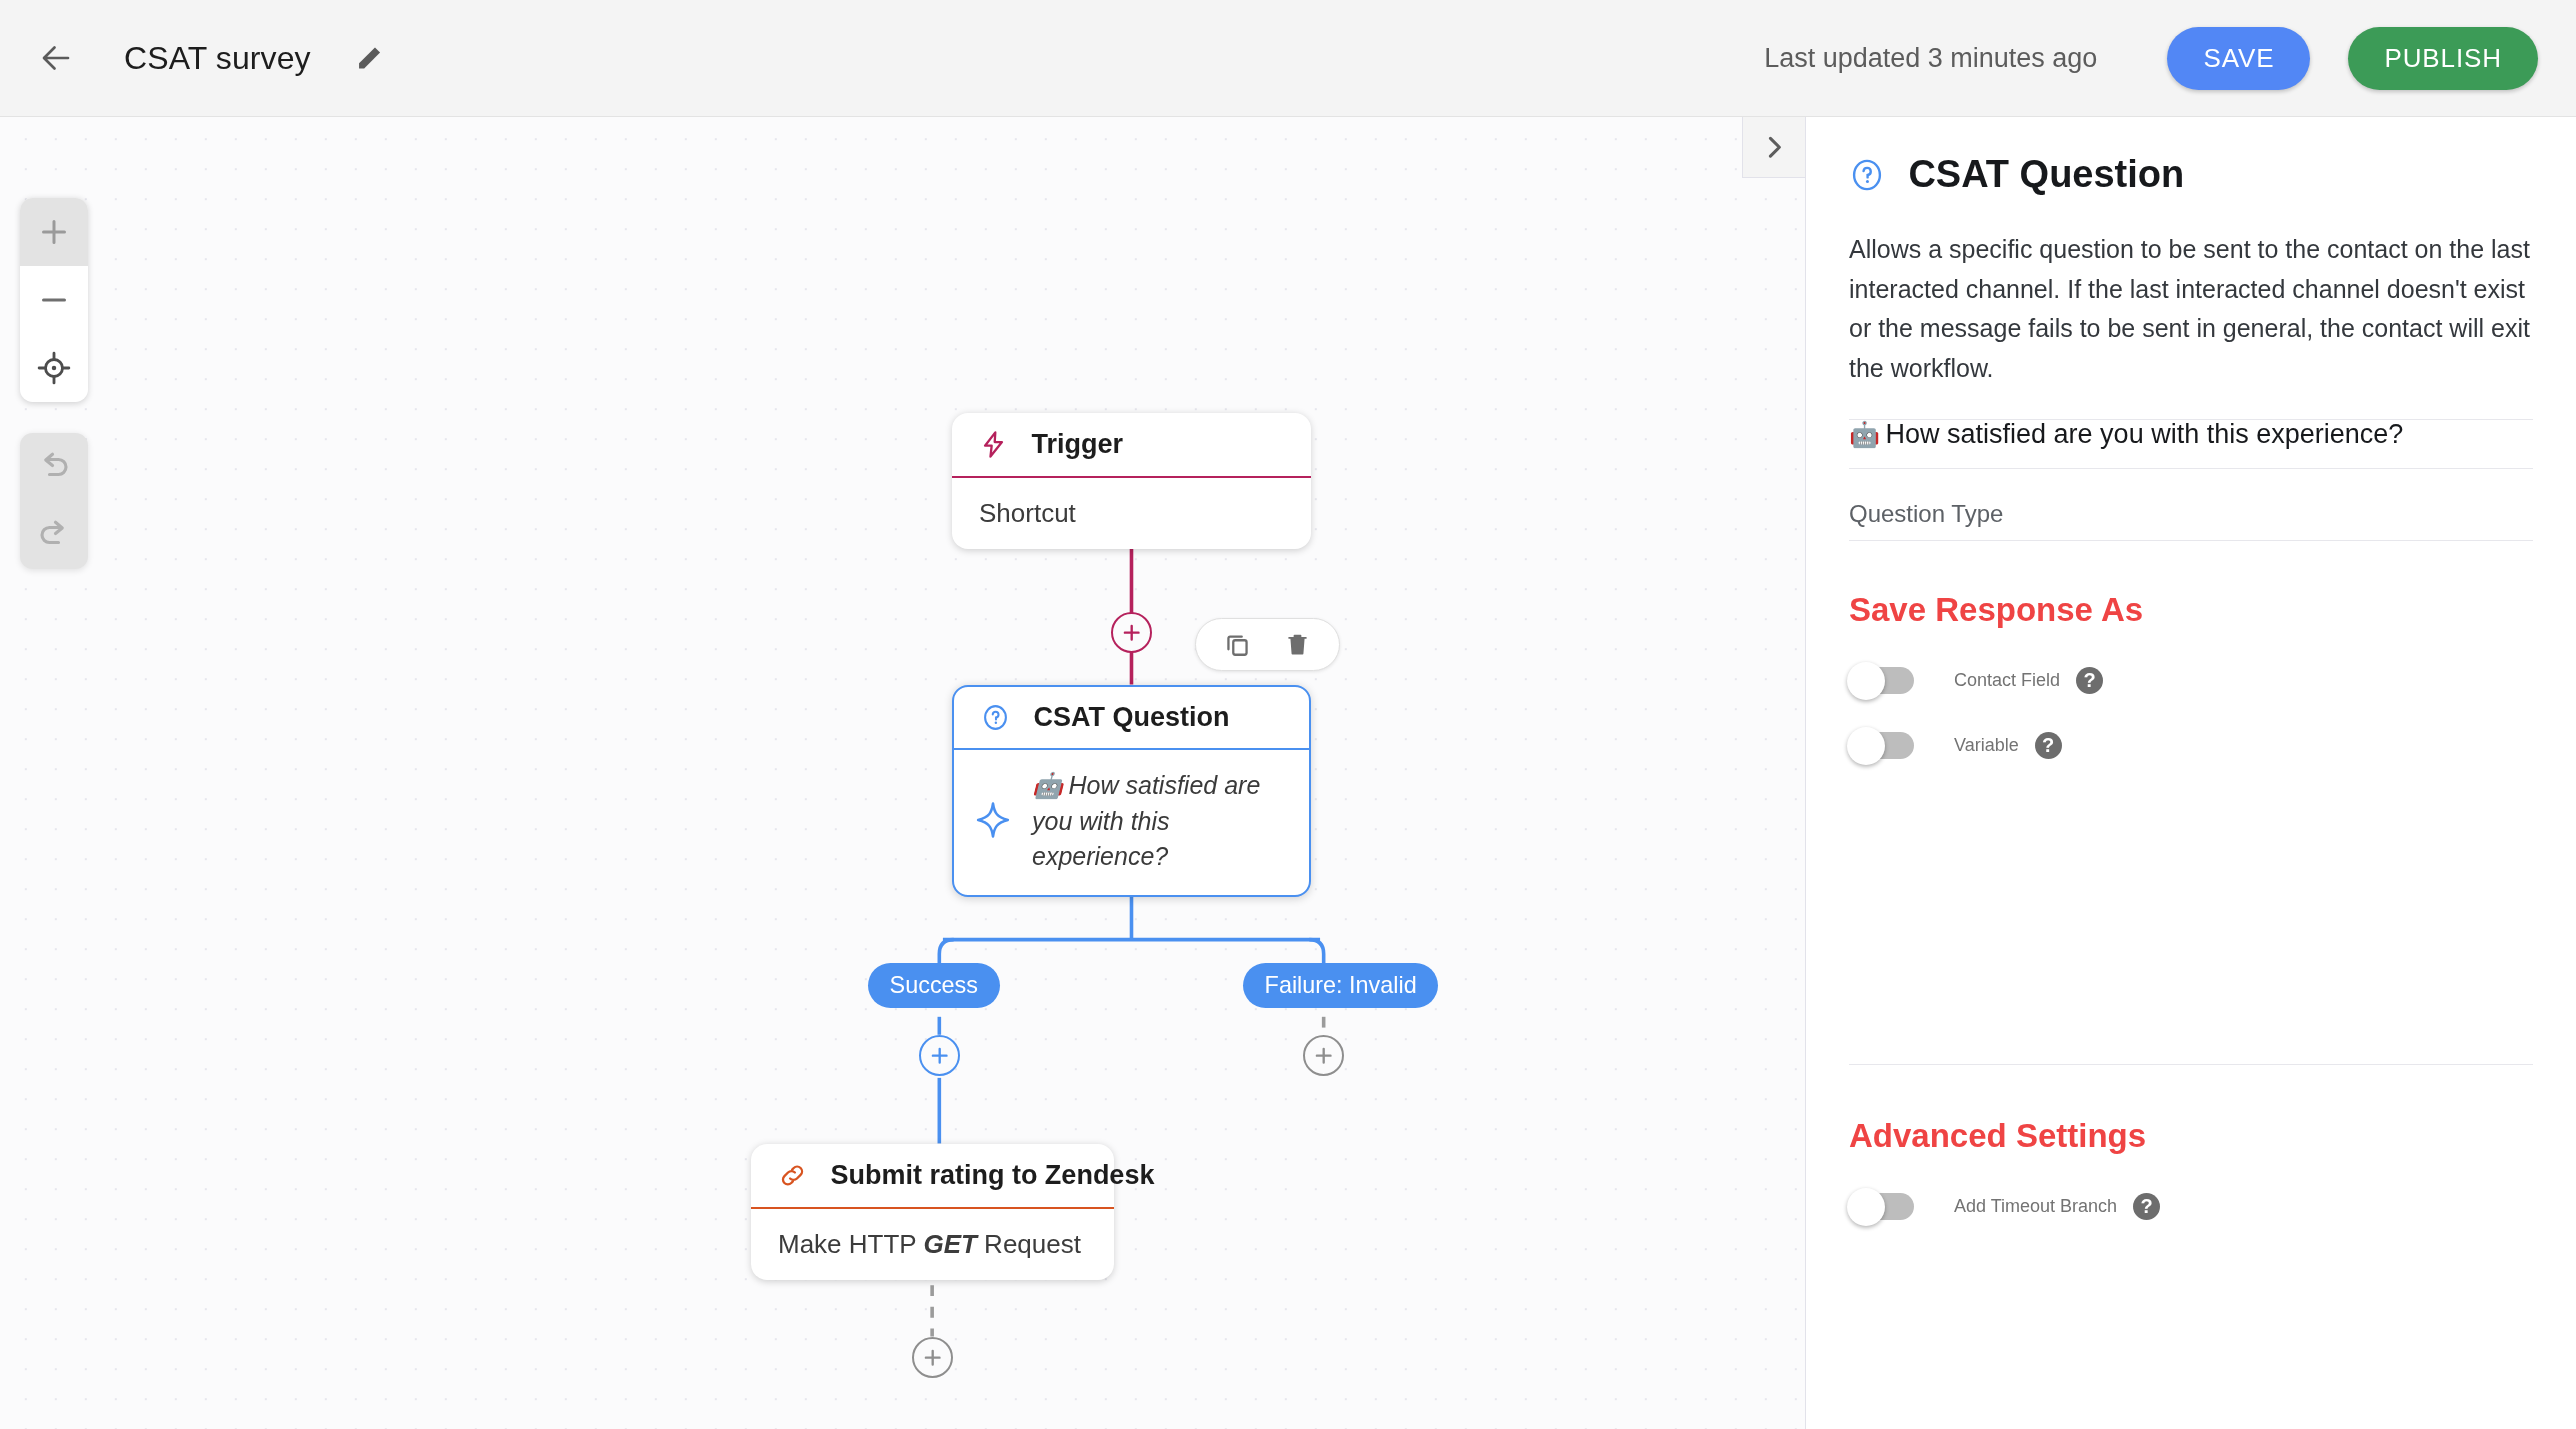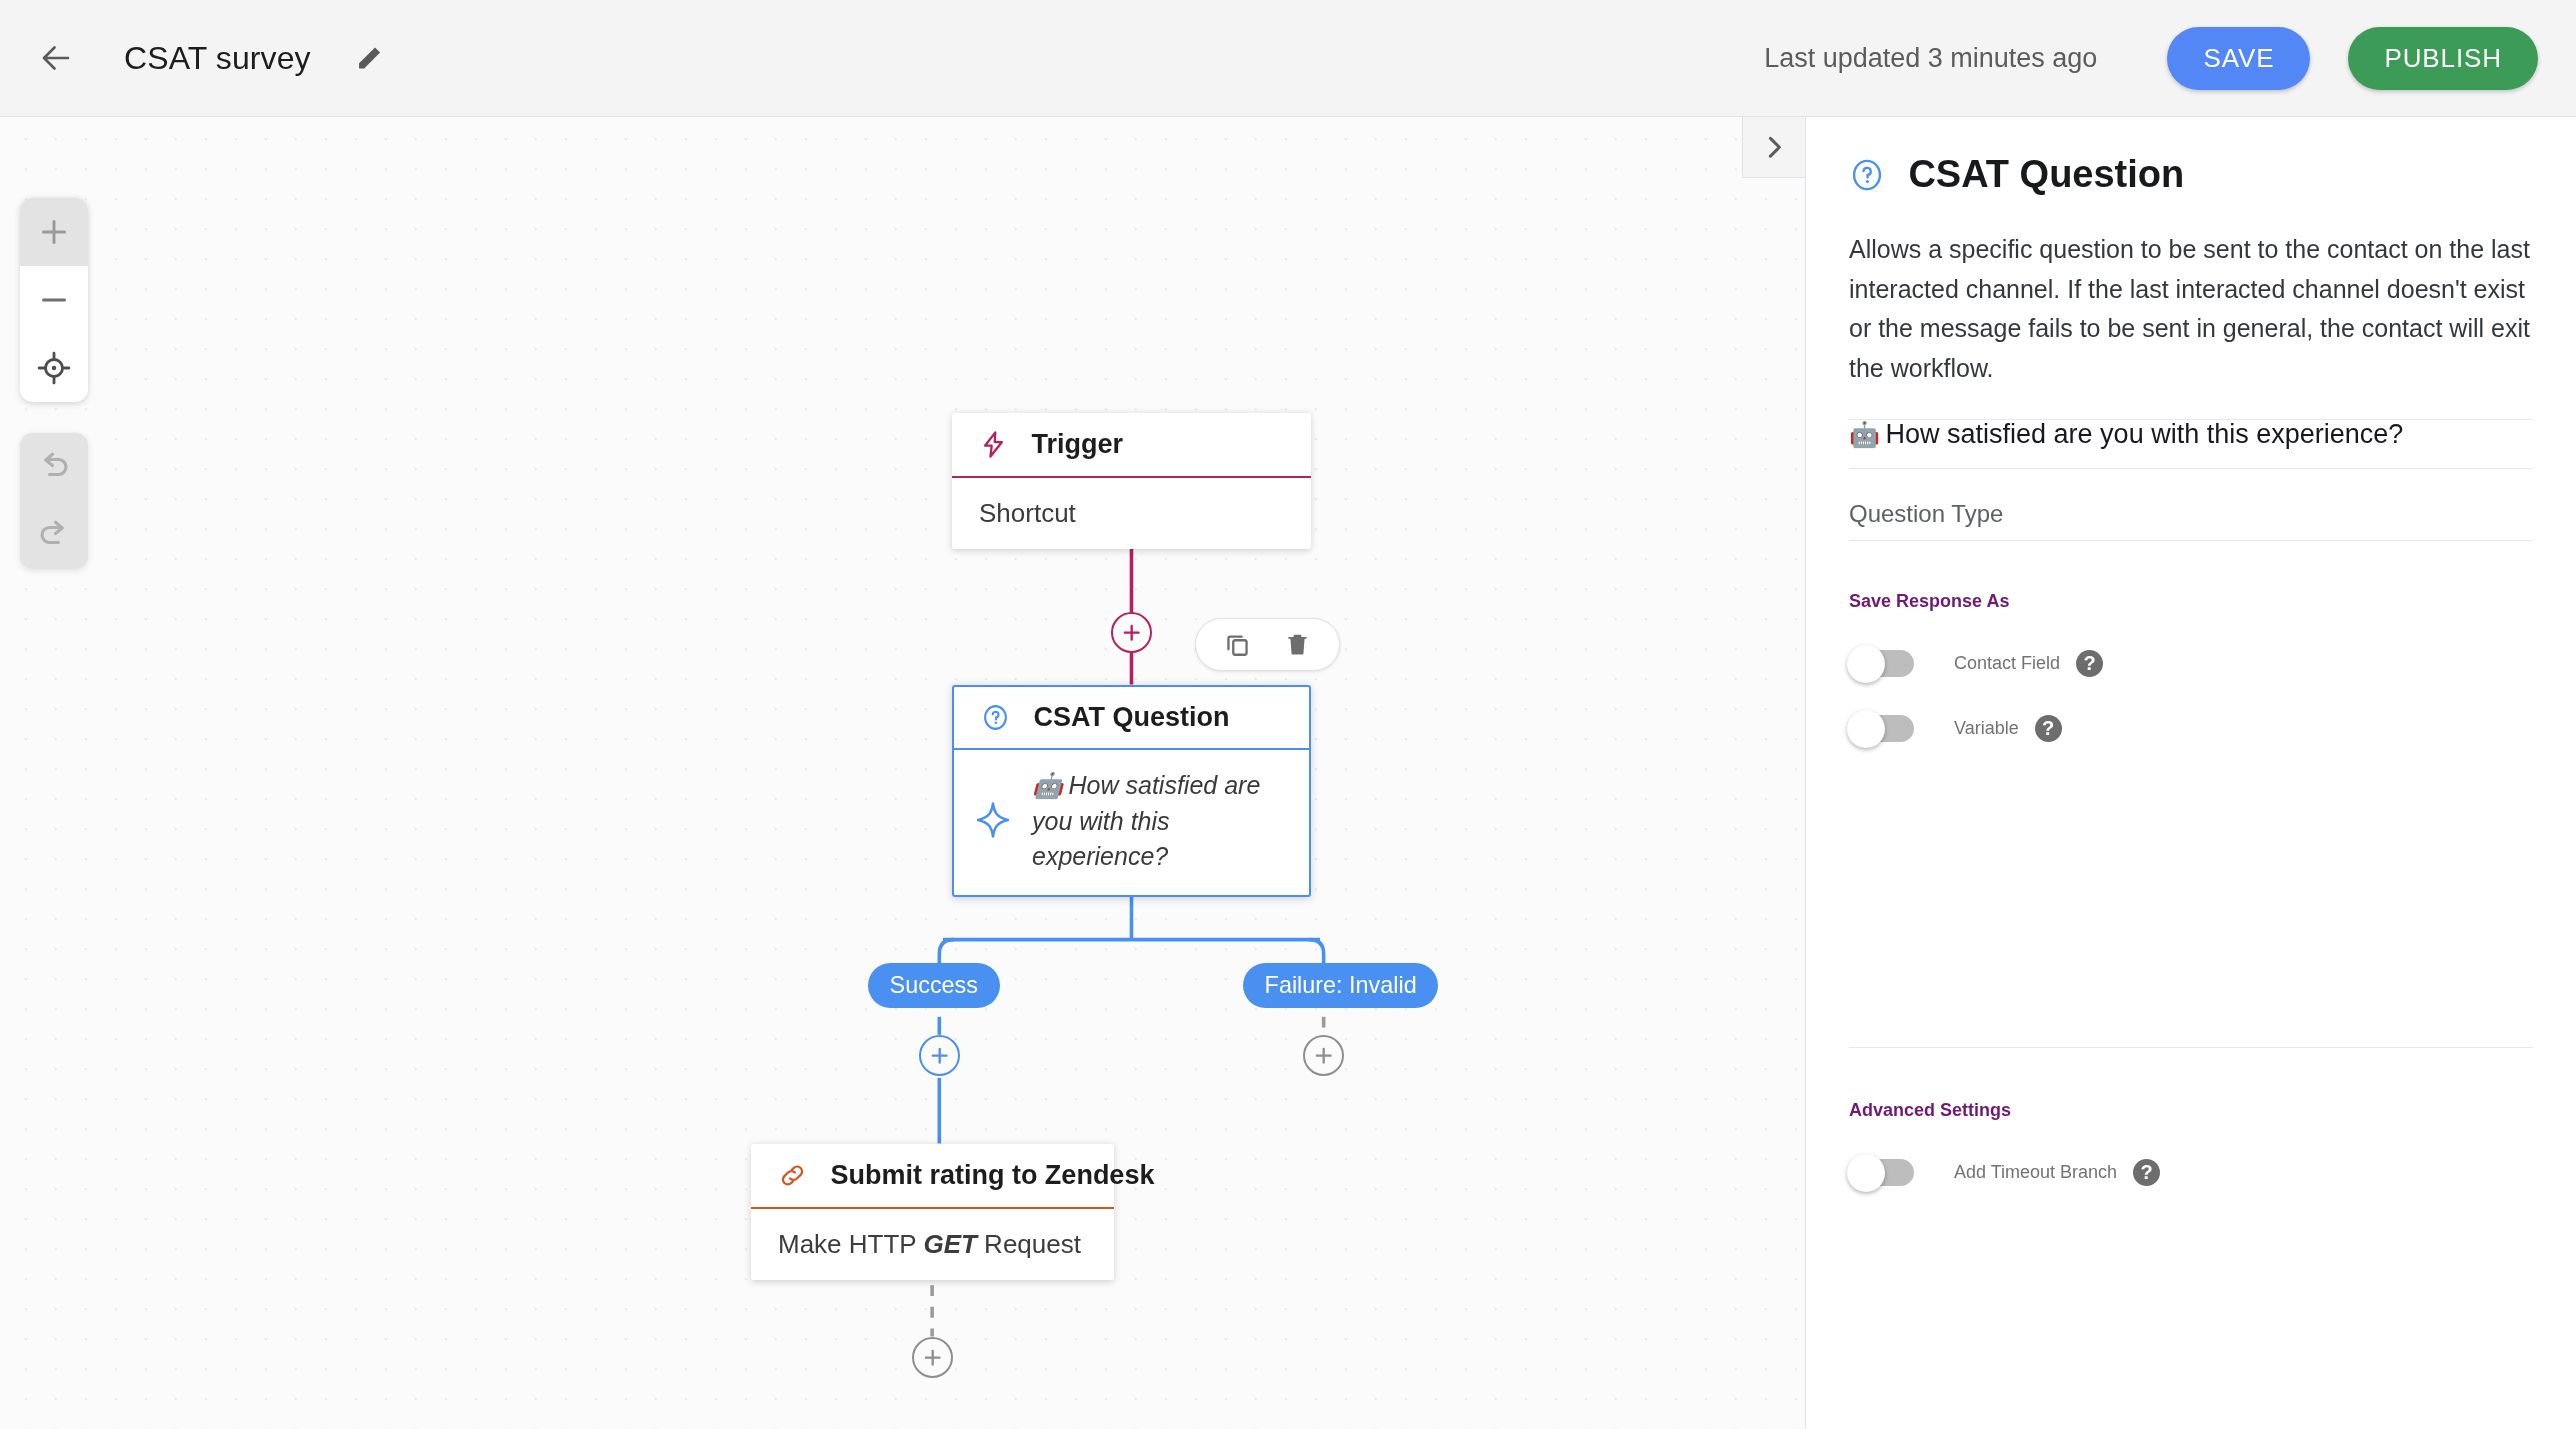--- a/index.html
+++ b/index.html
@@ -81,7 +81,7 @@
 
   
   .node {
-    position: absolute; background: #fff; border-radius: 3px;
+    position: absolute; background: #fff; border-radius: 16px;
     box-shadow: 0 1.8px 7.2px rgba(0,0,0,.17);
   }
   .node-head {

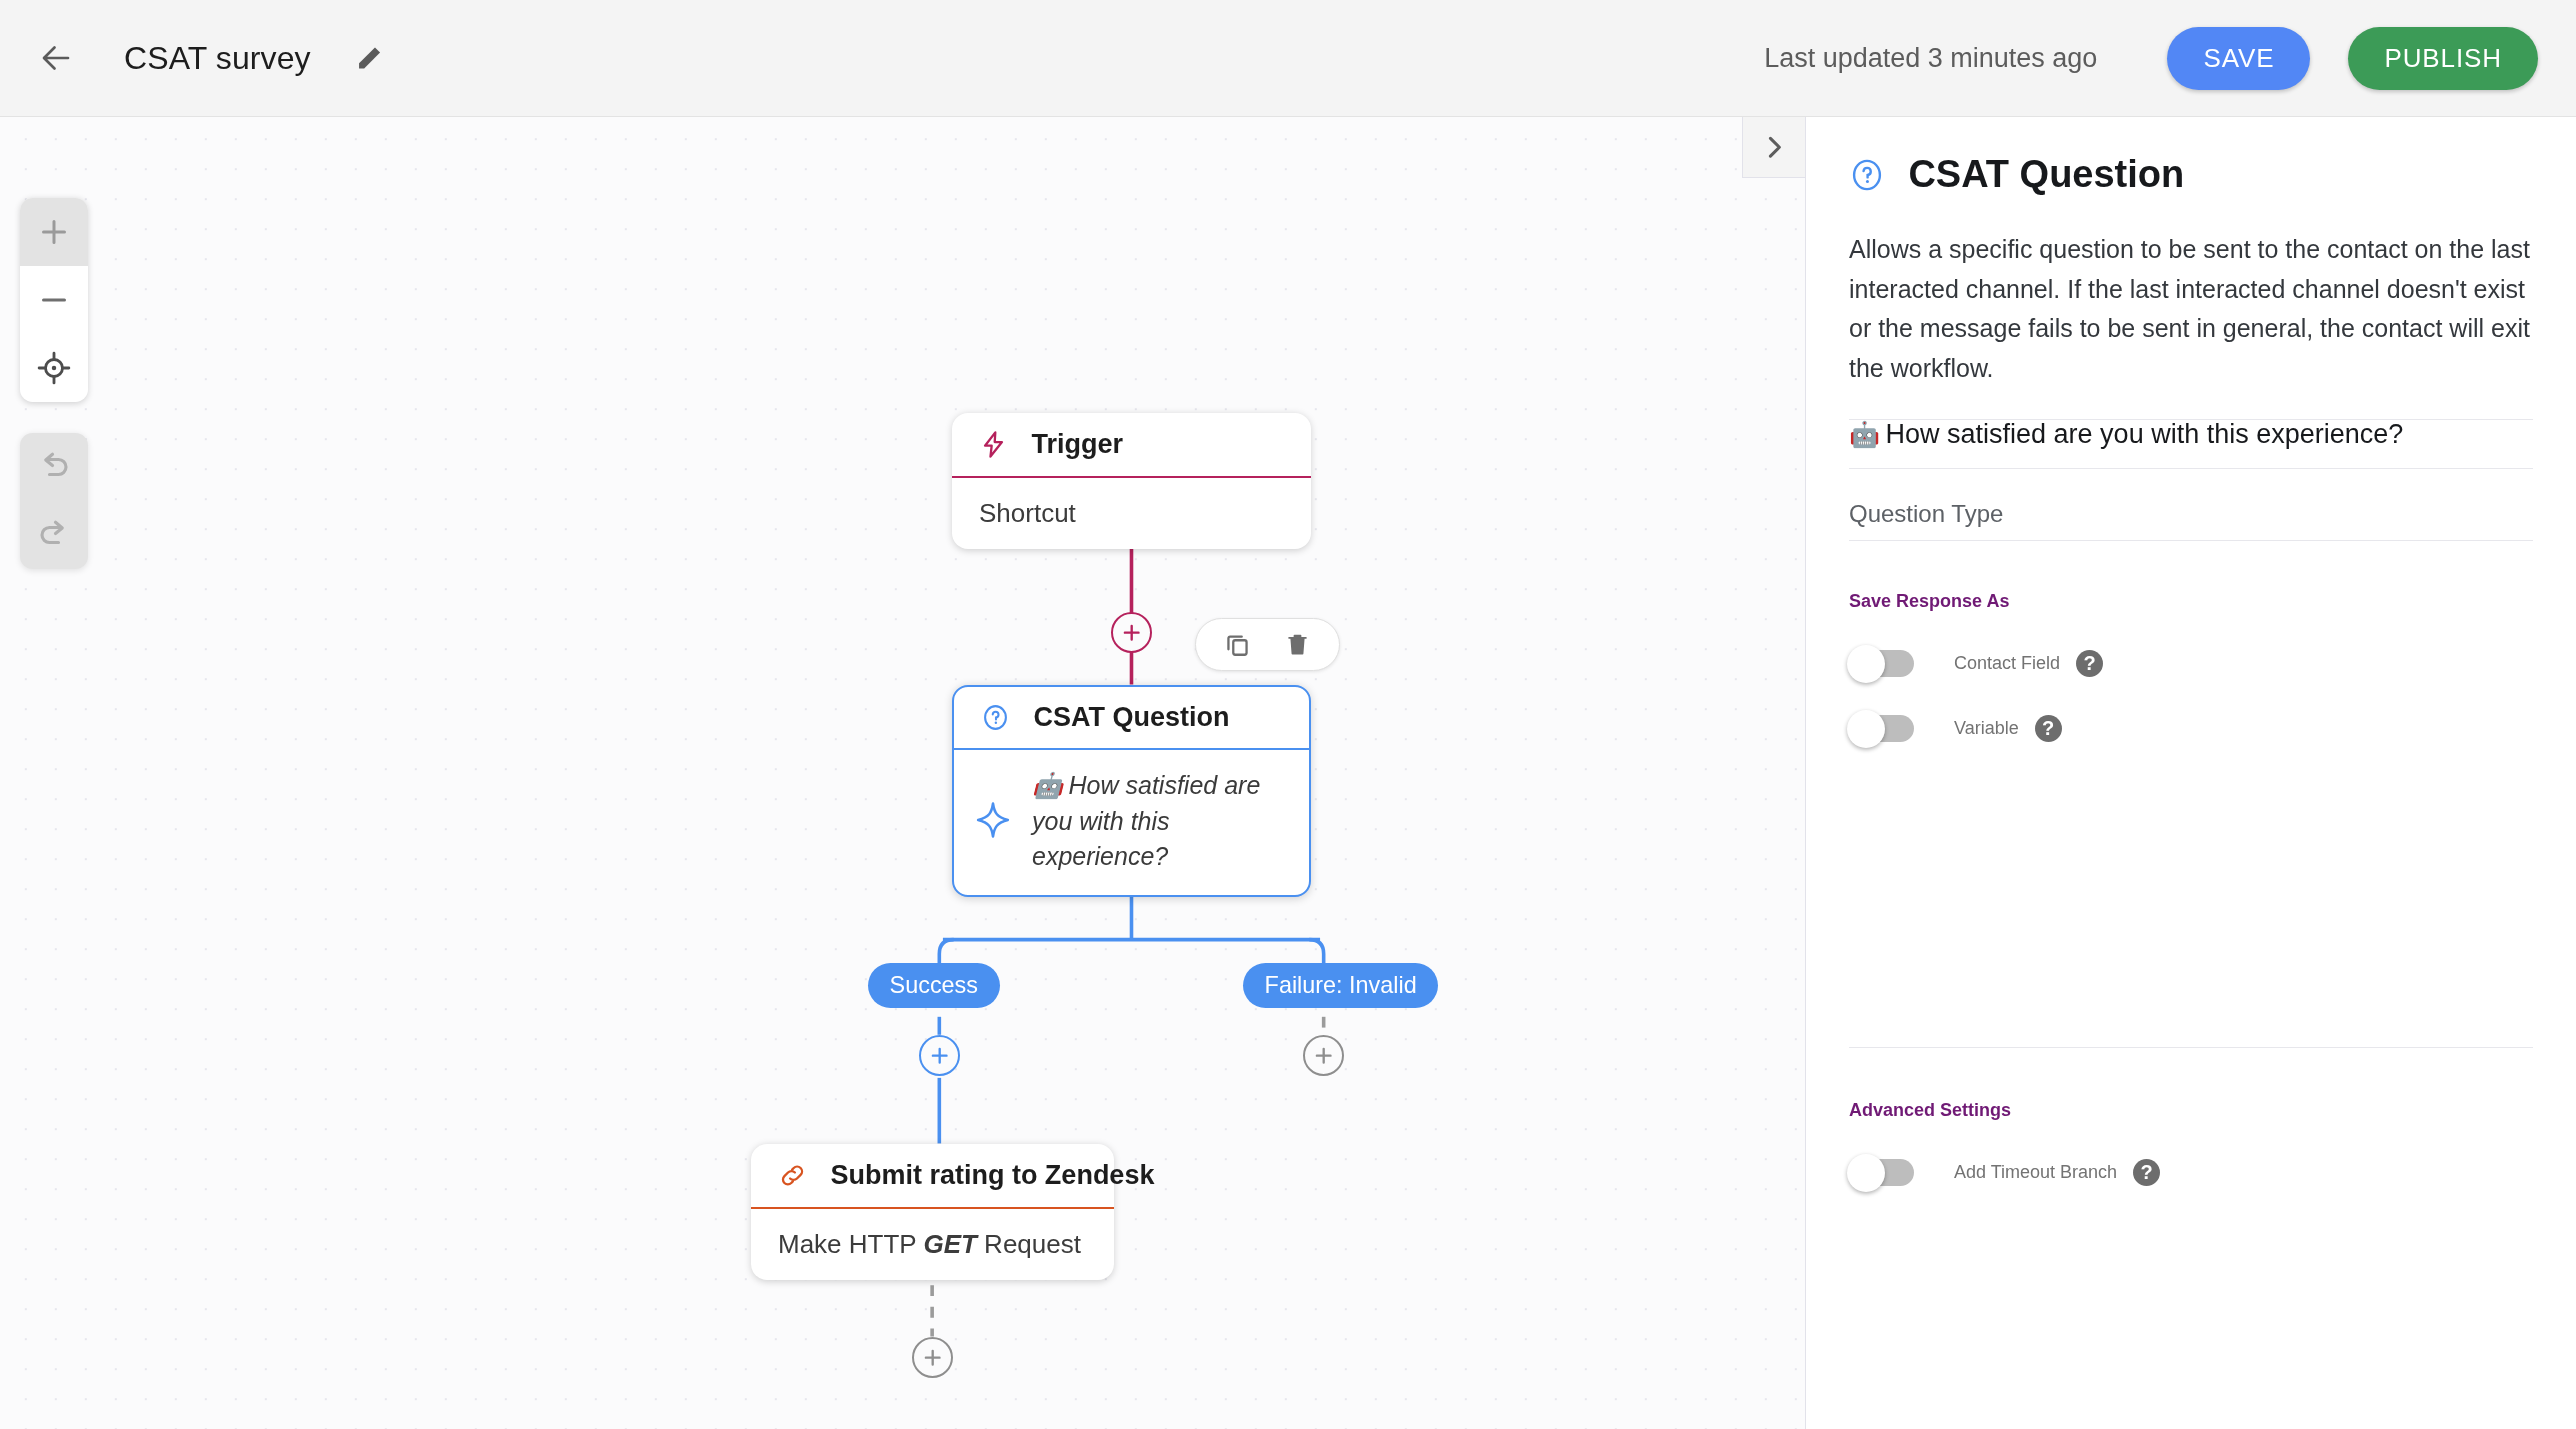--- a/index.html
+++ b/index.html
@@ -158,7 +158,7 @@
   .select-row .ico { margin-right: 16px; display: flex; }
   .select-row .val { font-size: 27px; color: #17191c; }
   .select-row .chev { margin-left: auto; color: #5d6166; display: flex; }
-  .section-title { font-size: 18px; font-weight: bold; color: #701a75; }
+  .section-title { font-size: 33px; font-weight: bold; color: #ef4444; }
   .toggle-row { display: flex; align-items: center; margin-top: 38px; }
   .switch {
     width: 65px; height: 27px; background: #bdbdbd; border-radius: 18px;

